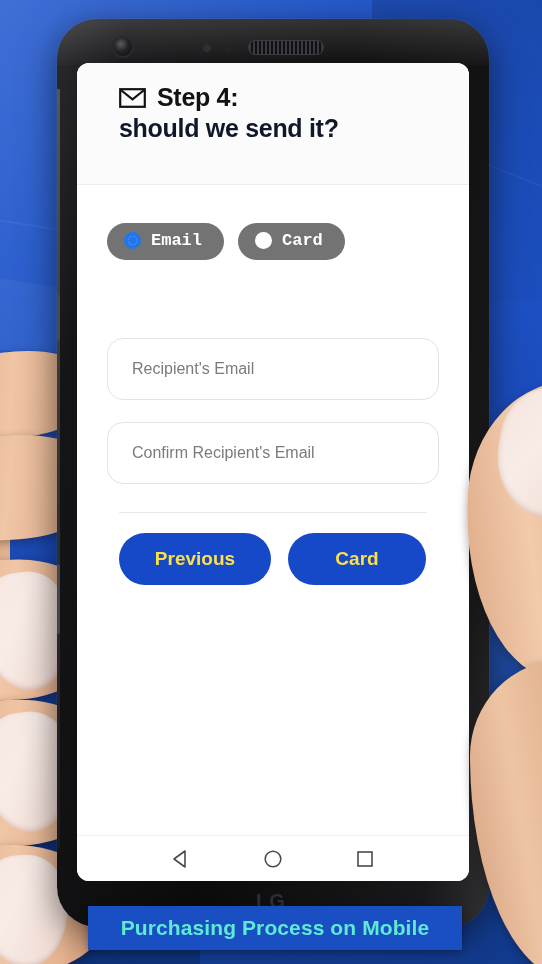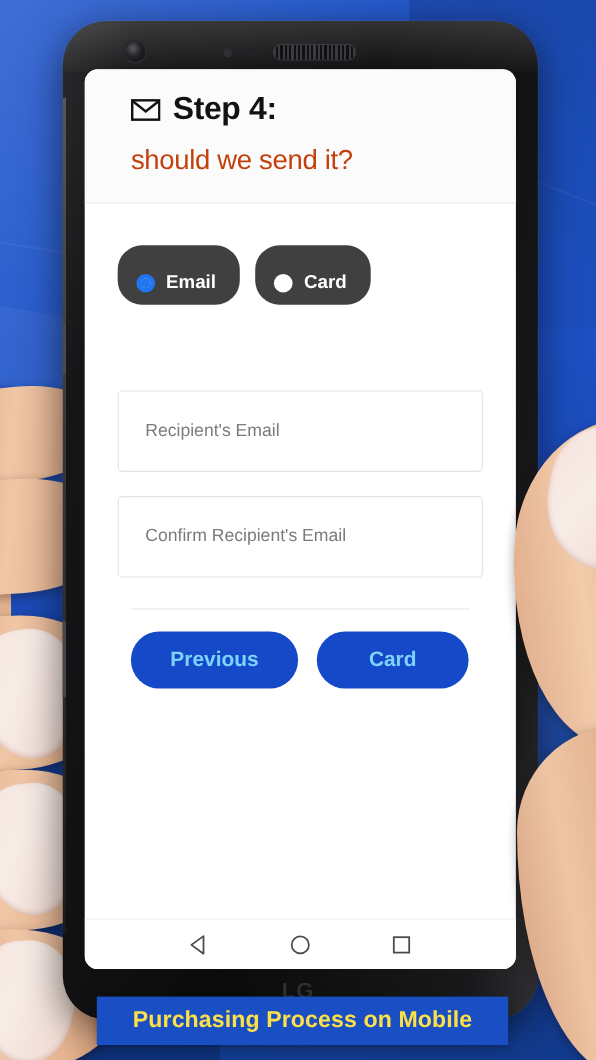--- a/index.html
+++ b/index.html
@@ -182,7 +182,7 @@
   }
   .env-icon { flex: 0 0 auto; line-height: 0; }
   .step-title {
-    font-size: 29px;
+    font-size: 25px;
     font-weight: bold;
     color: #111214;
     letter-spacing: -0.3px;

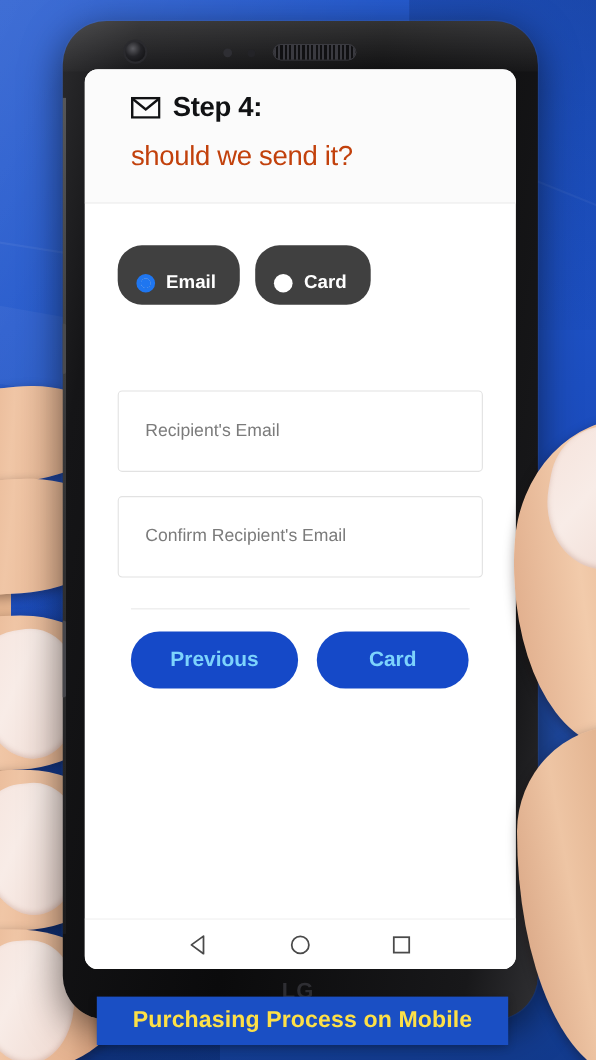--- a/index.html
+++ b/index.html
@@ -210,10 +210,10 @@
   }
   .head-line3 {
     font-size: 25px;
-    font-weight: normal;
-    color: #c2410c;
+    font-weight: bold;
+    color: #0f172a;
     letter-spacing: -0.3px;
-    margin-top: 16px;
+    margin-top: 2px;
   }
 
   

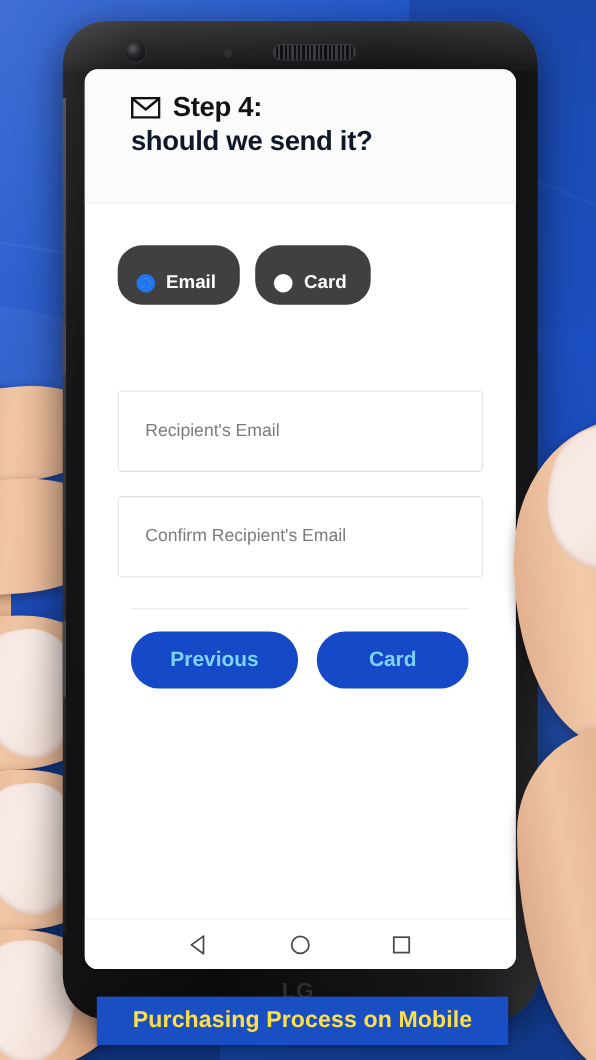--- a/index.html
+++ b/index.html
@@ -228,12 +228,12 @@
     display: flex;
     align-items: center;
     gap: 10px;
-    background: #404040;
+    background: #737373;
     border: none;
     border-radius: 22px;
-    padding: 24px 22px 10px 17px;
+    padding: 8px 22px 10px 17px;
     cursor: pointer;
-    font-family: Liberation Sans, sans-serif;
+    font-family: Liberation Mono, monospace;
   }
   .choice-label {
     color: #ffffff;

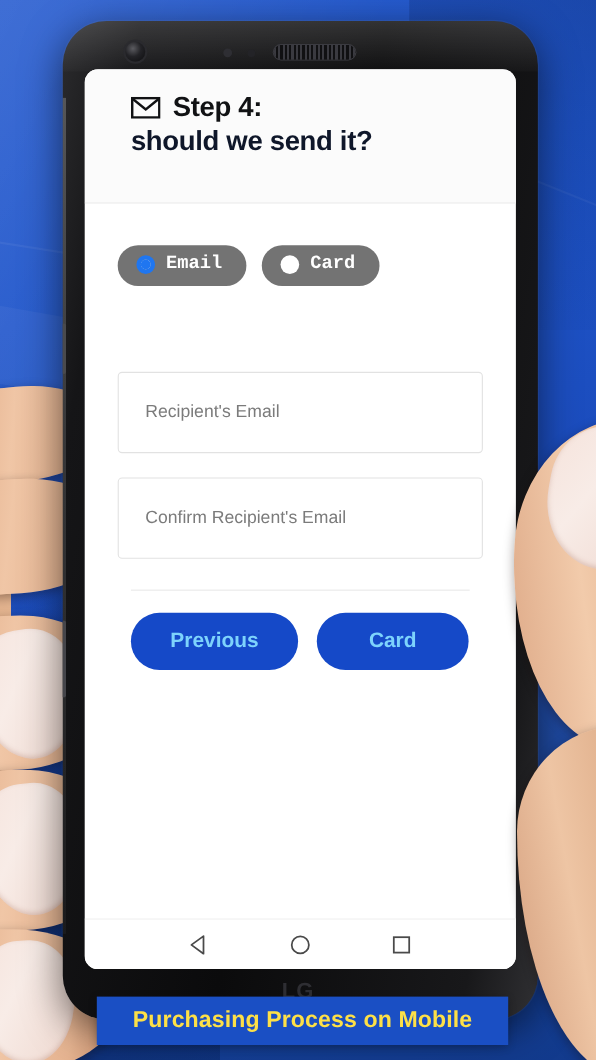--- a/index.html
+++ b/index.html
@@ -264,9 +264,9 @@
   .field {
     width: 100%;
     box-sizing: border-box;
-    height: 74px;
+    height: 62px;
     border: 1px solid #e2e2e2;
-    border-radius: 4px;
+    border-radius: 16px;
     background: #ffffff;
     padding: 0 24px;
     font-size: 16px;

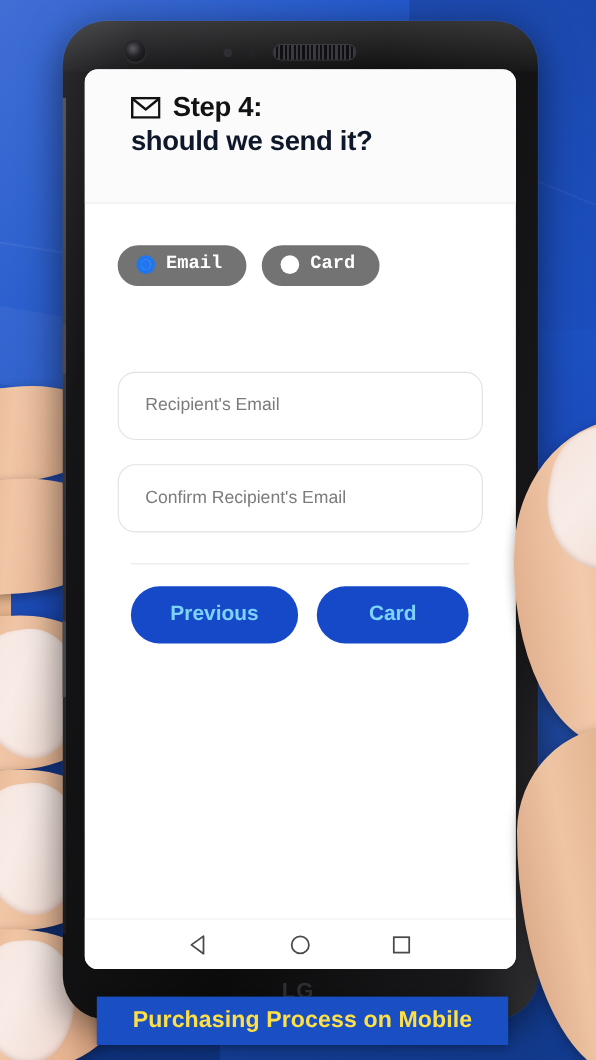--- a/index.html
+++ b/index.html
@@ -300,7 +300,7 @@
   }
   .navbtn {
     background: #1549c8;
-    color: #7dd3fc;
+    color: #fde047;
     border: none;
     border-radius: 26px;
     height: 52px;

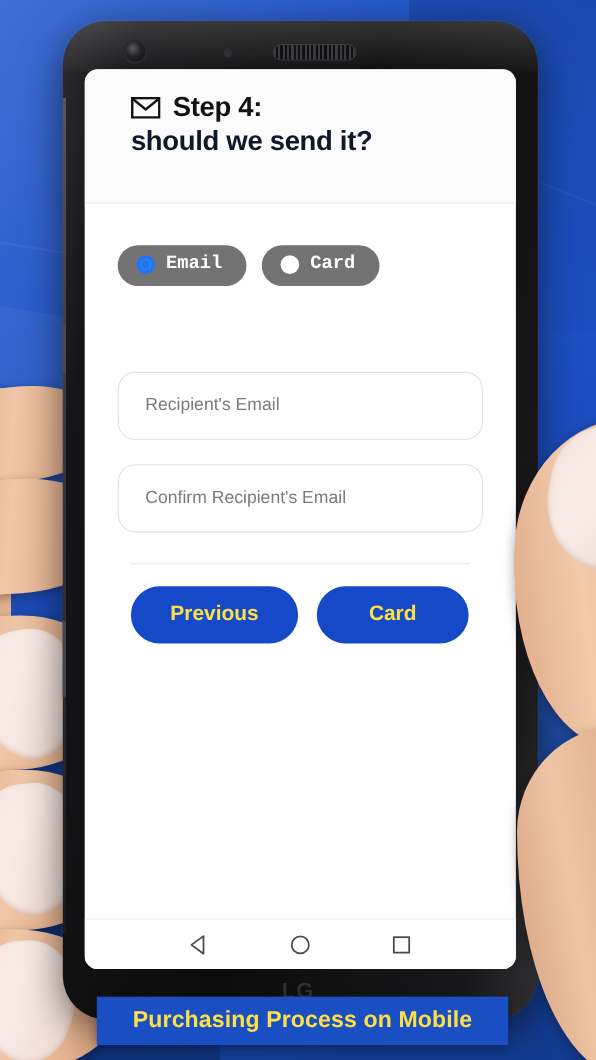--- a/index.html
+++ b/index.html
@@ -333,7 +333,7 @@
     left: 88px; top: 906px;
     width: 374px; height: 44px;
     background: #1a4fc4;
-    color: #fde047;
+    color: #5eead4;
     display: flex;
     align-items: center;
     justify-content: center;

